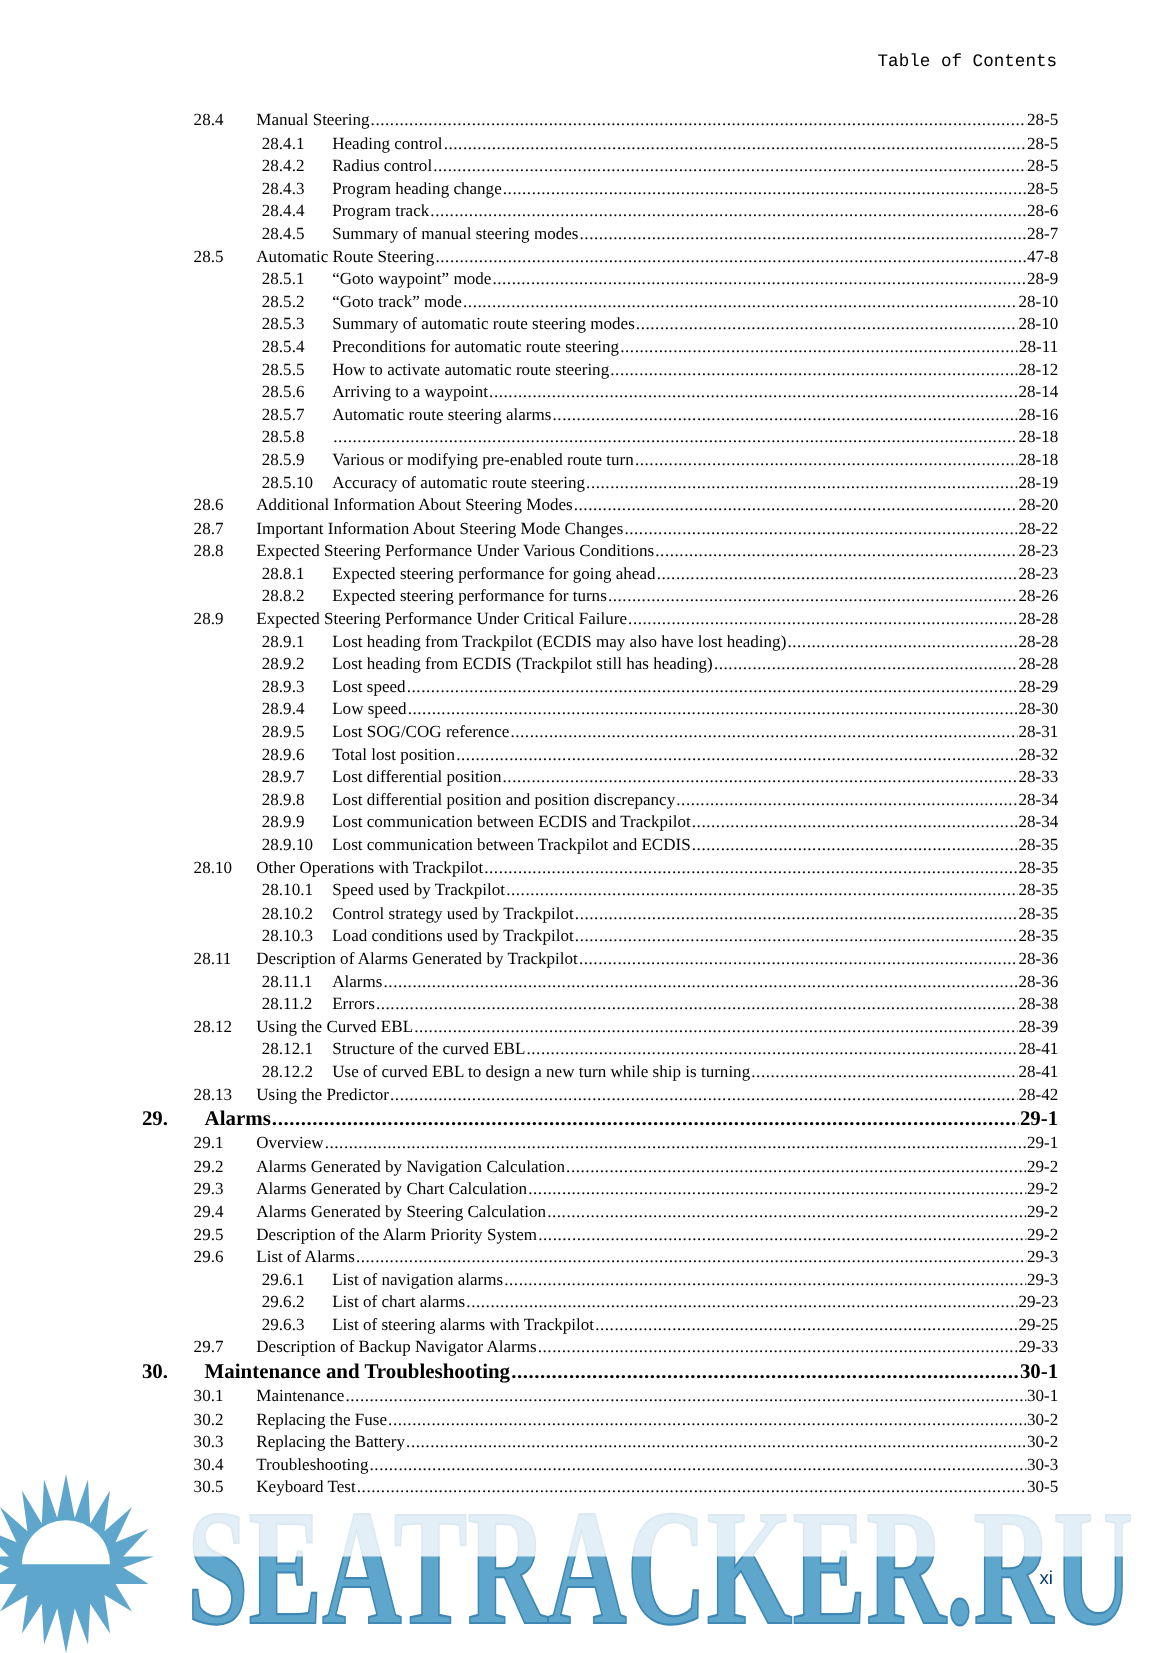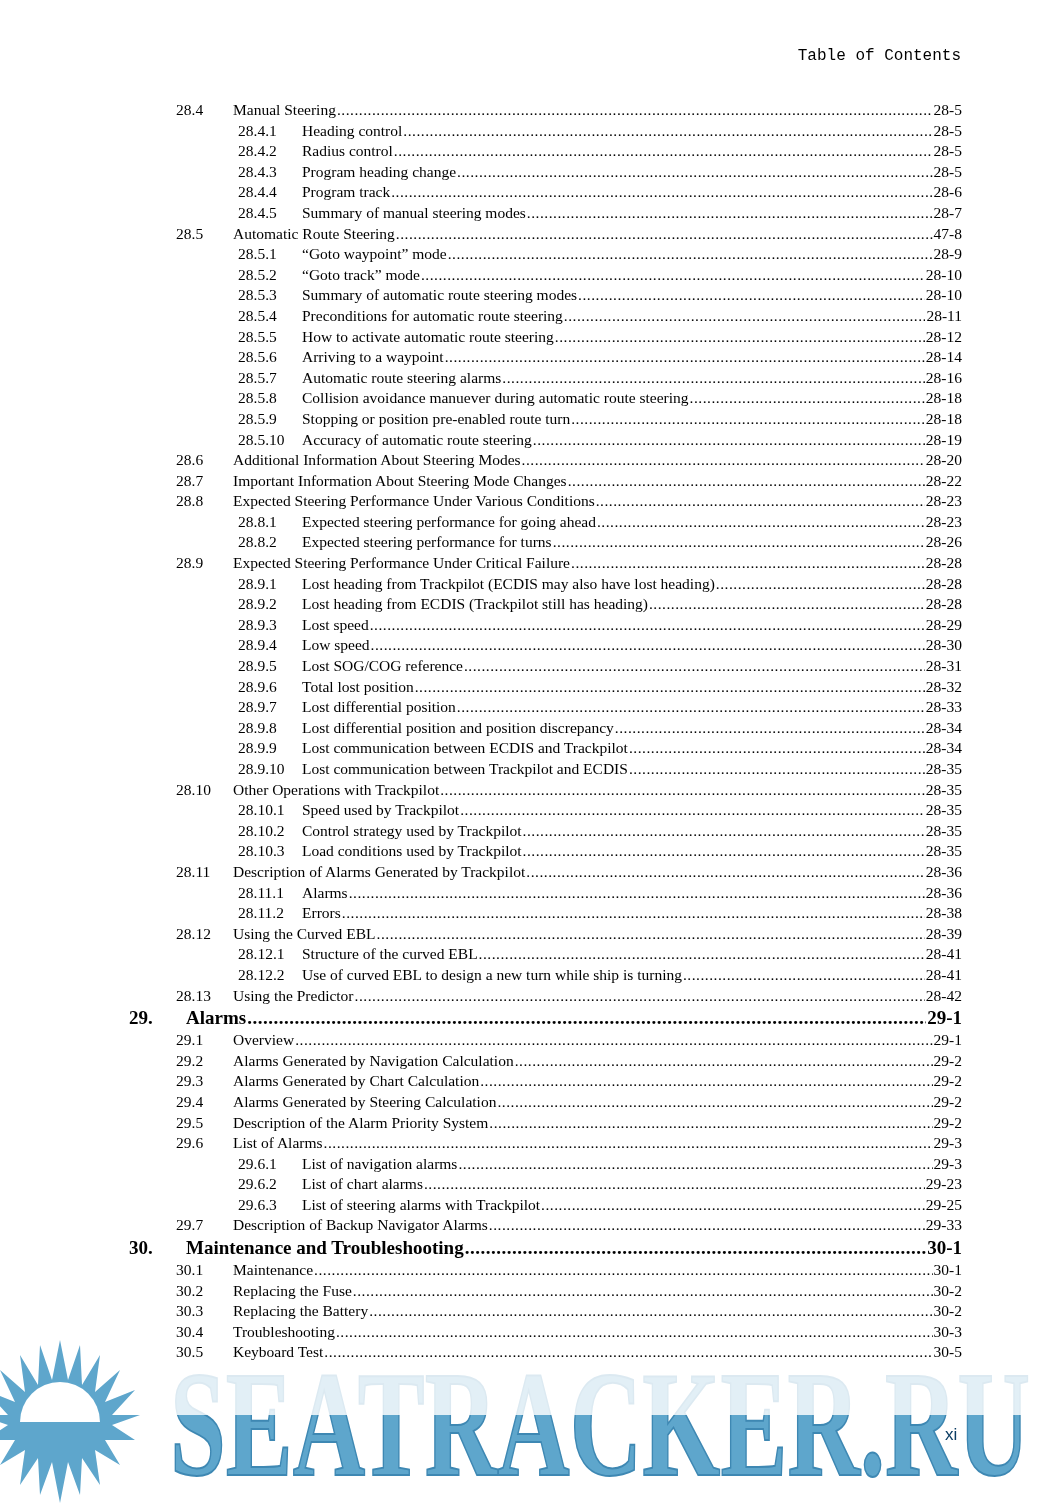--- a/index.html
+++ b/index.html
@@ -112,7 +112,6 @@
     </div>
     <div class="row lvl3">
       <span class="num">28.5.8</span>
-      <span class="title">Collision avoidance manuever during automatic route steering</span>
       <span class="dots"></span>
       <span class="page">28-18</span>
     </div>

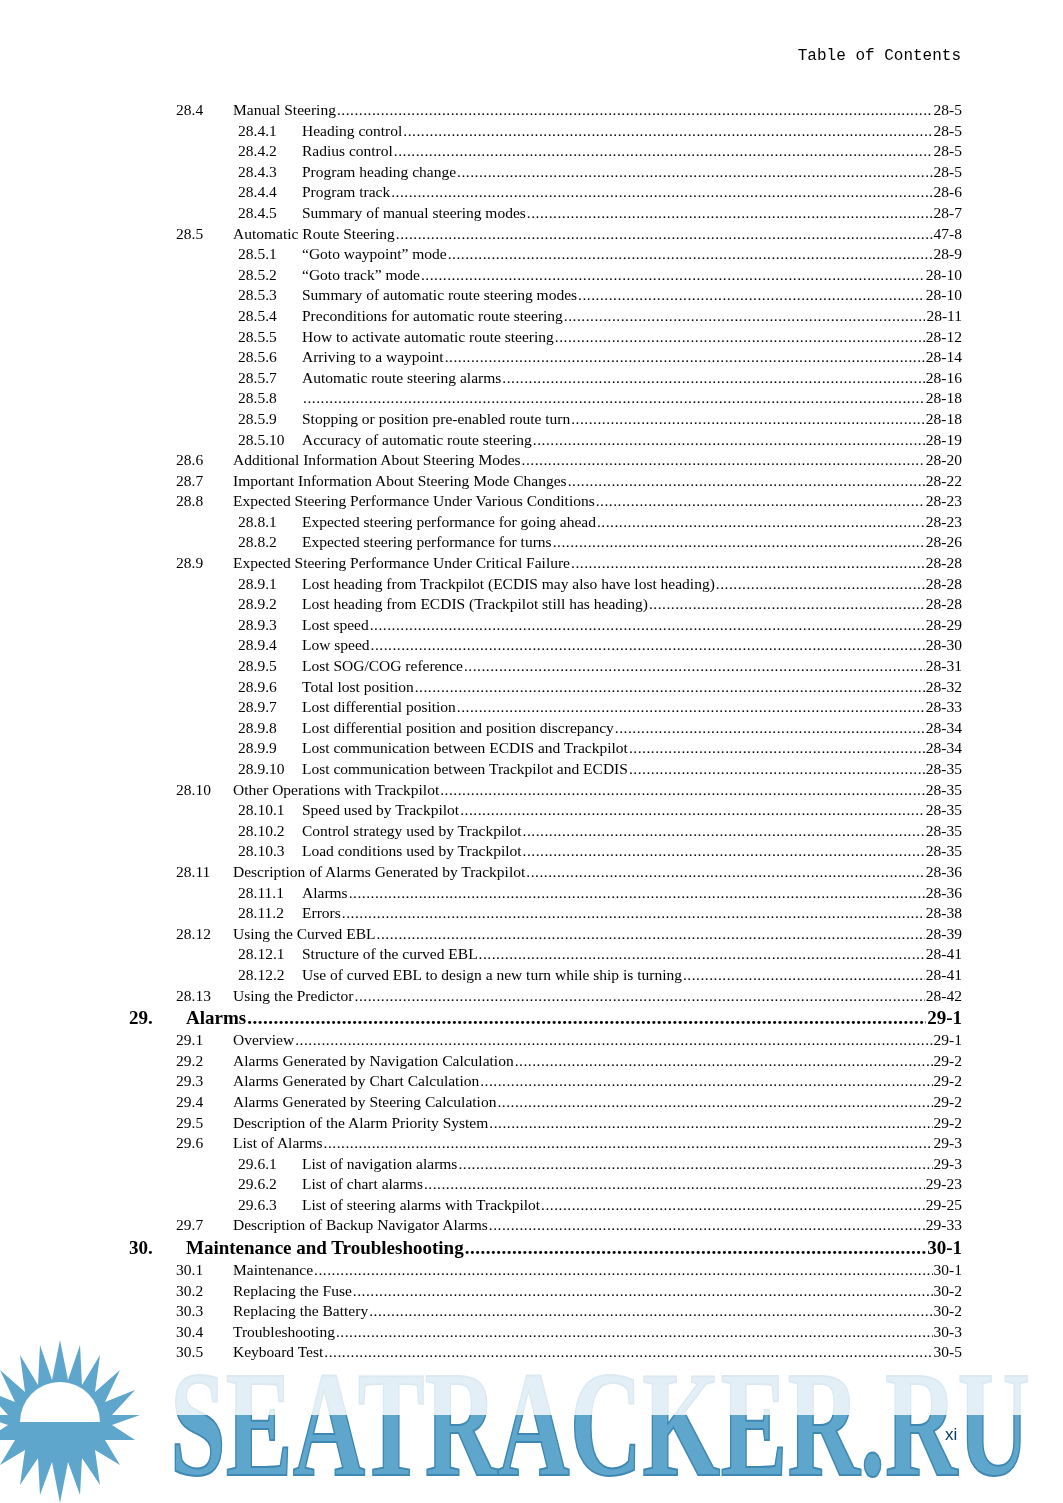--- a/index.html
+++ b/index.html
@@ -117,7 +117,7 @@
     </div>
     <div class="row lvl3">
       <span class="num">28.5.9</span>
-      <span class="title">Stopping or position pre-enabled route turn</span>
+      <span class="title">Various or modifying pre-enabled route turn</span>
       <span class="dots"></span>
       <span class="page">28-18</span>
     </div>

